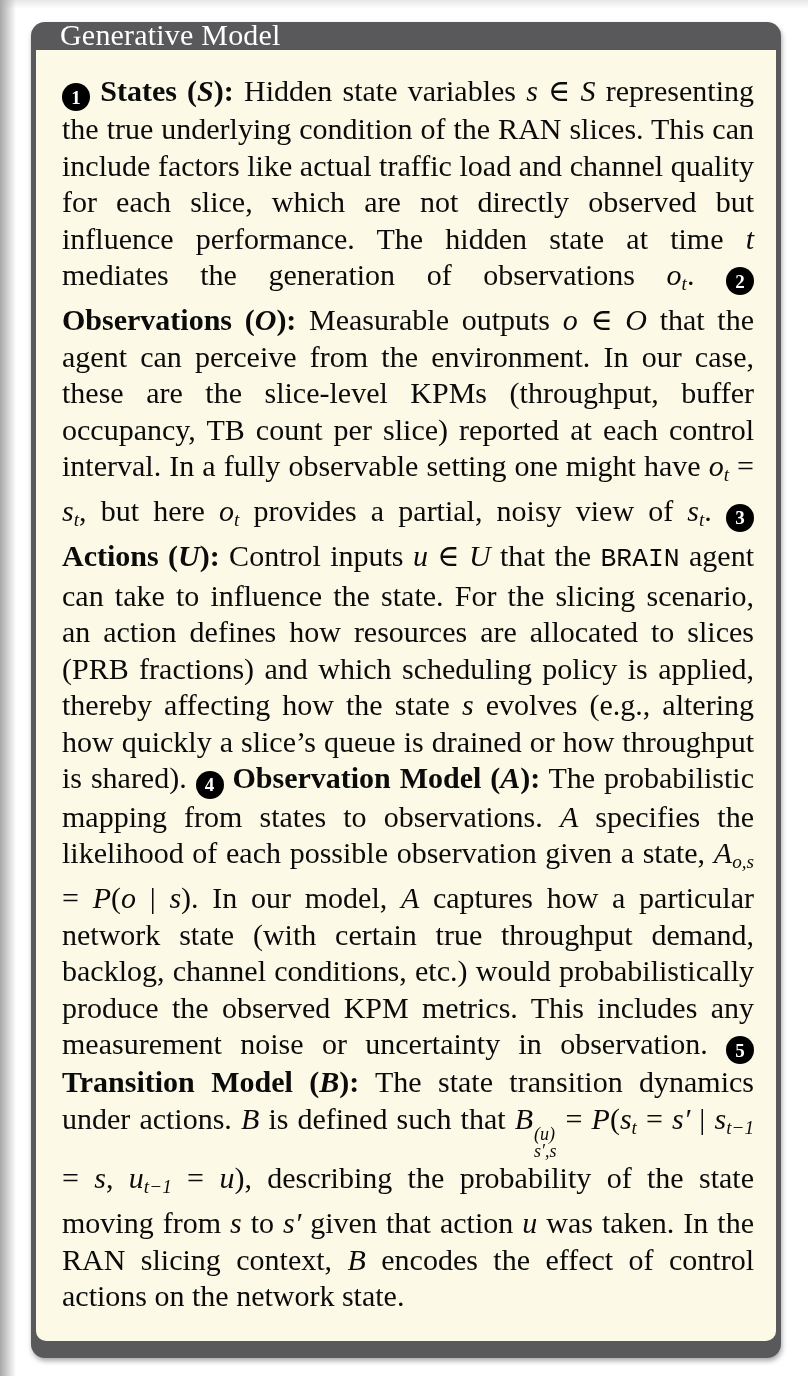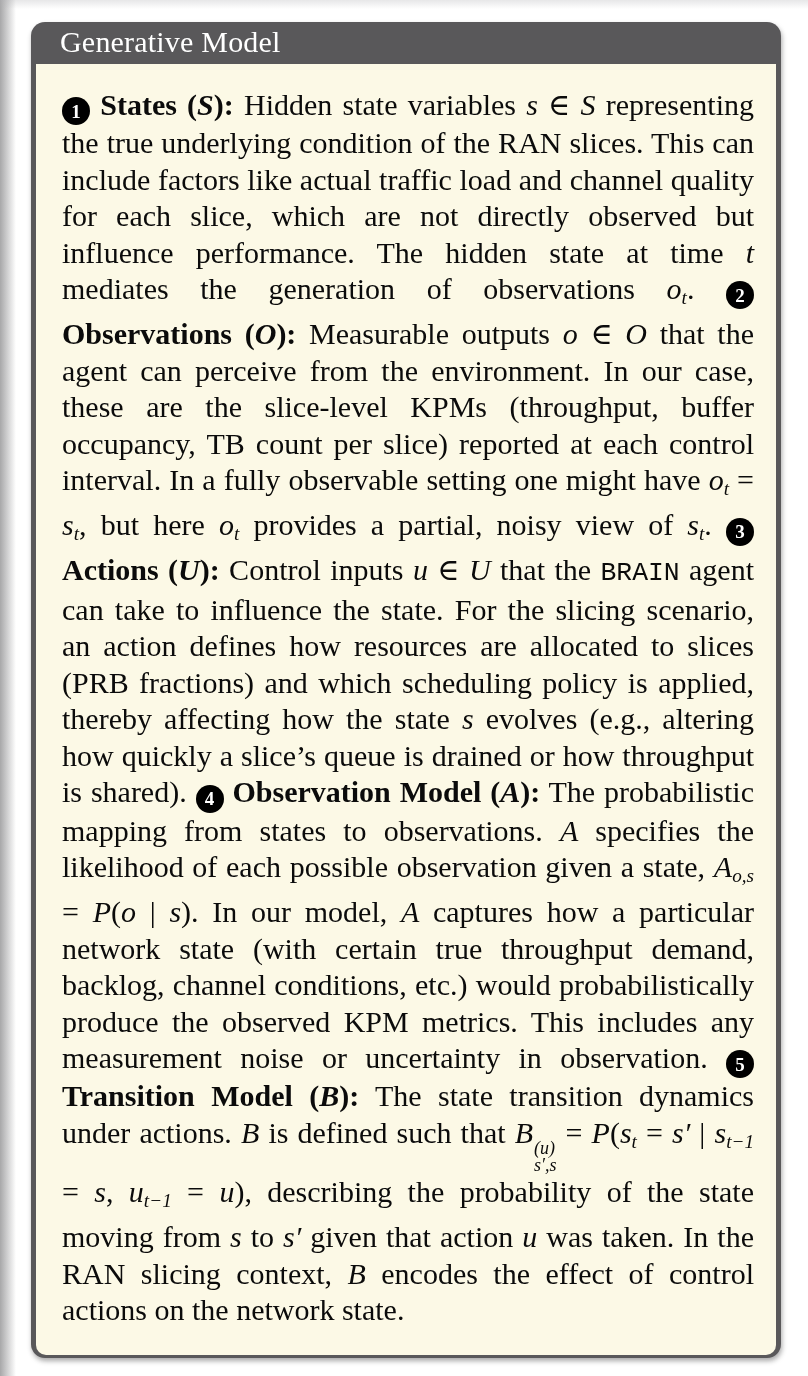--- a/index.html
+++ b/index.html
@@ -39,7 +39,7 @@
     box-shadow:1px 3px 5px rgba(40,40,40,0.40);
   }
   .box-header{
-    height:42px;
+    height:28px;
     display:flex;align-items:center;
     padding-left:24px;
   }

